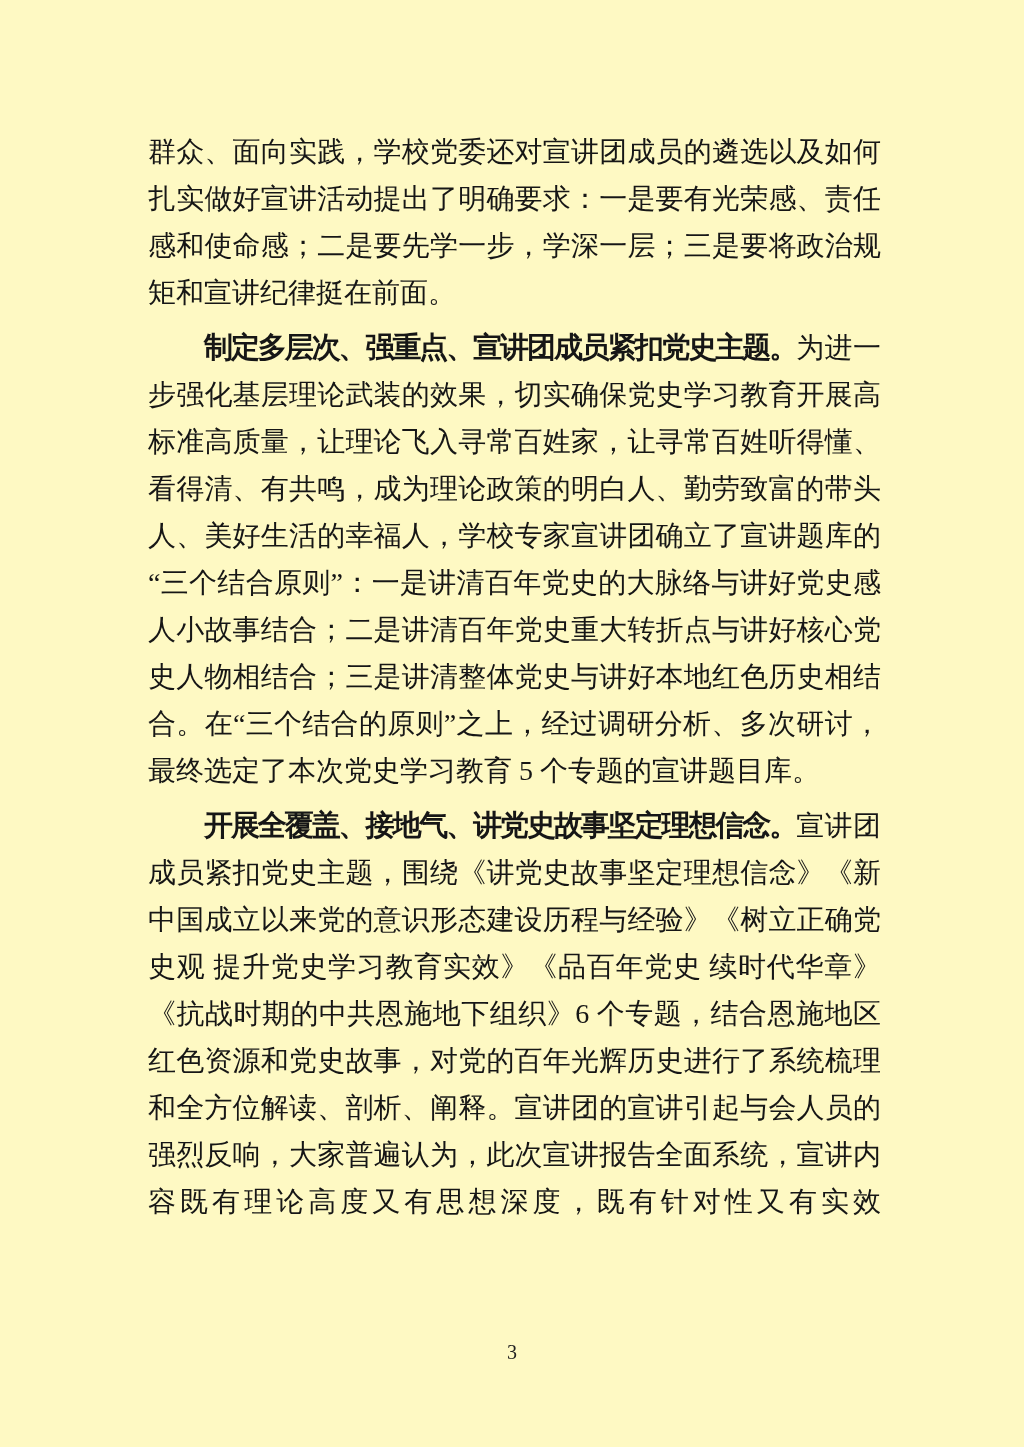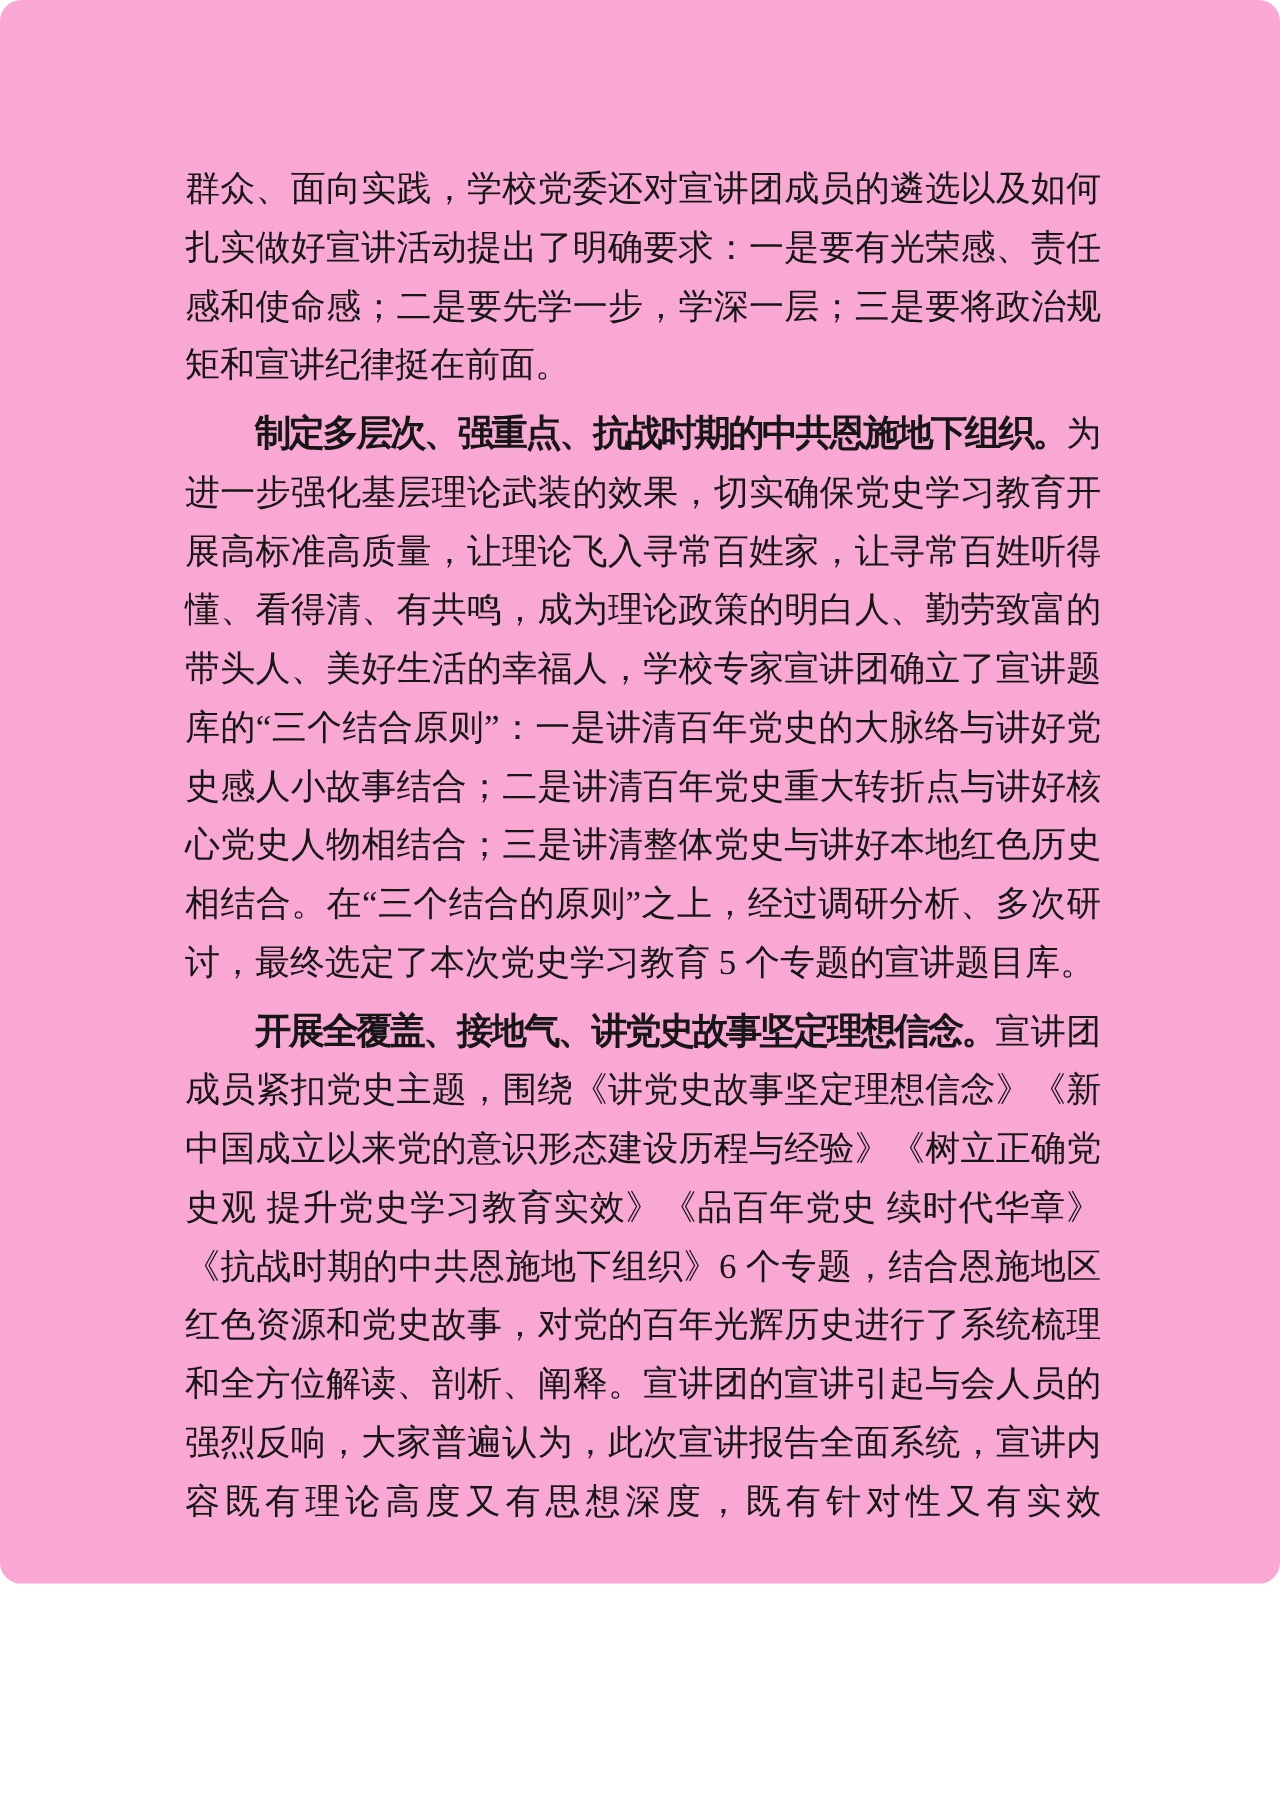--- a/index.html
+++ b/index.html
@@ -10,11 +10,10 @@
   .page {
     position: relative;
     width: 1024px;
-    height: 1267px;
-    background: #f9a8d4;
+    height: 1447px;
+    background: #fef9c3;
     overflow: hidden;
     color: #161616;
-    border-radius: 17px;
   }
   .content {
     position: absolute;

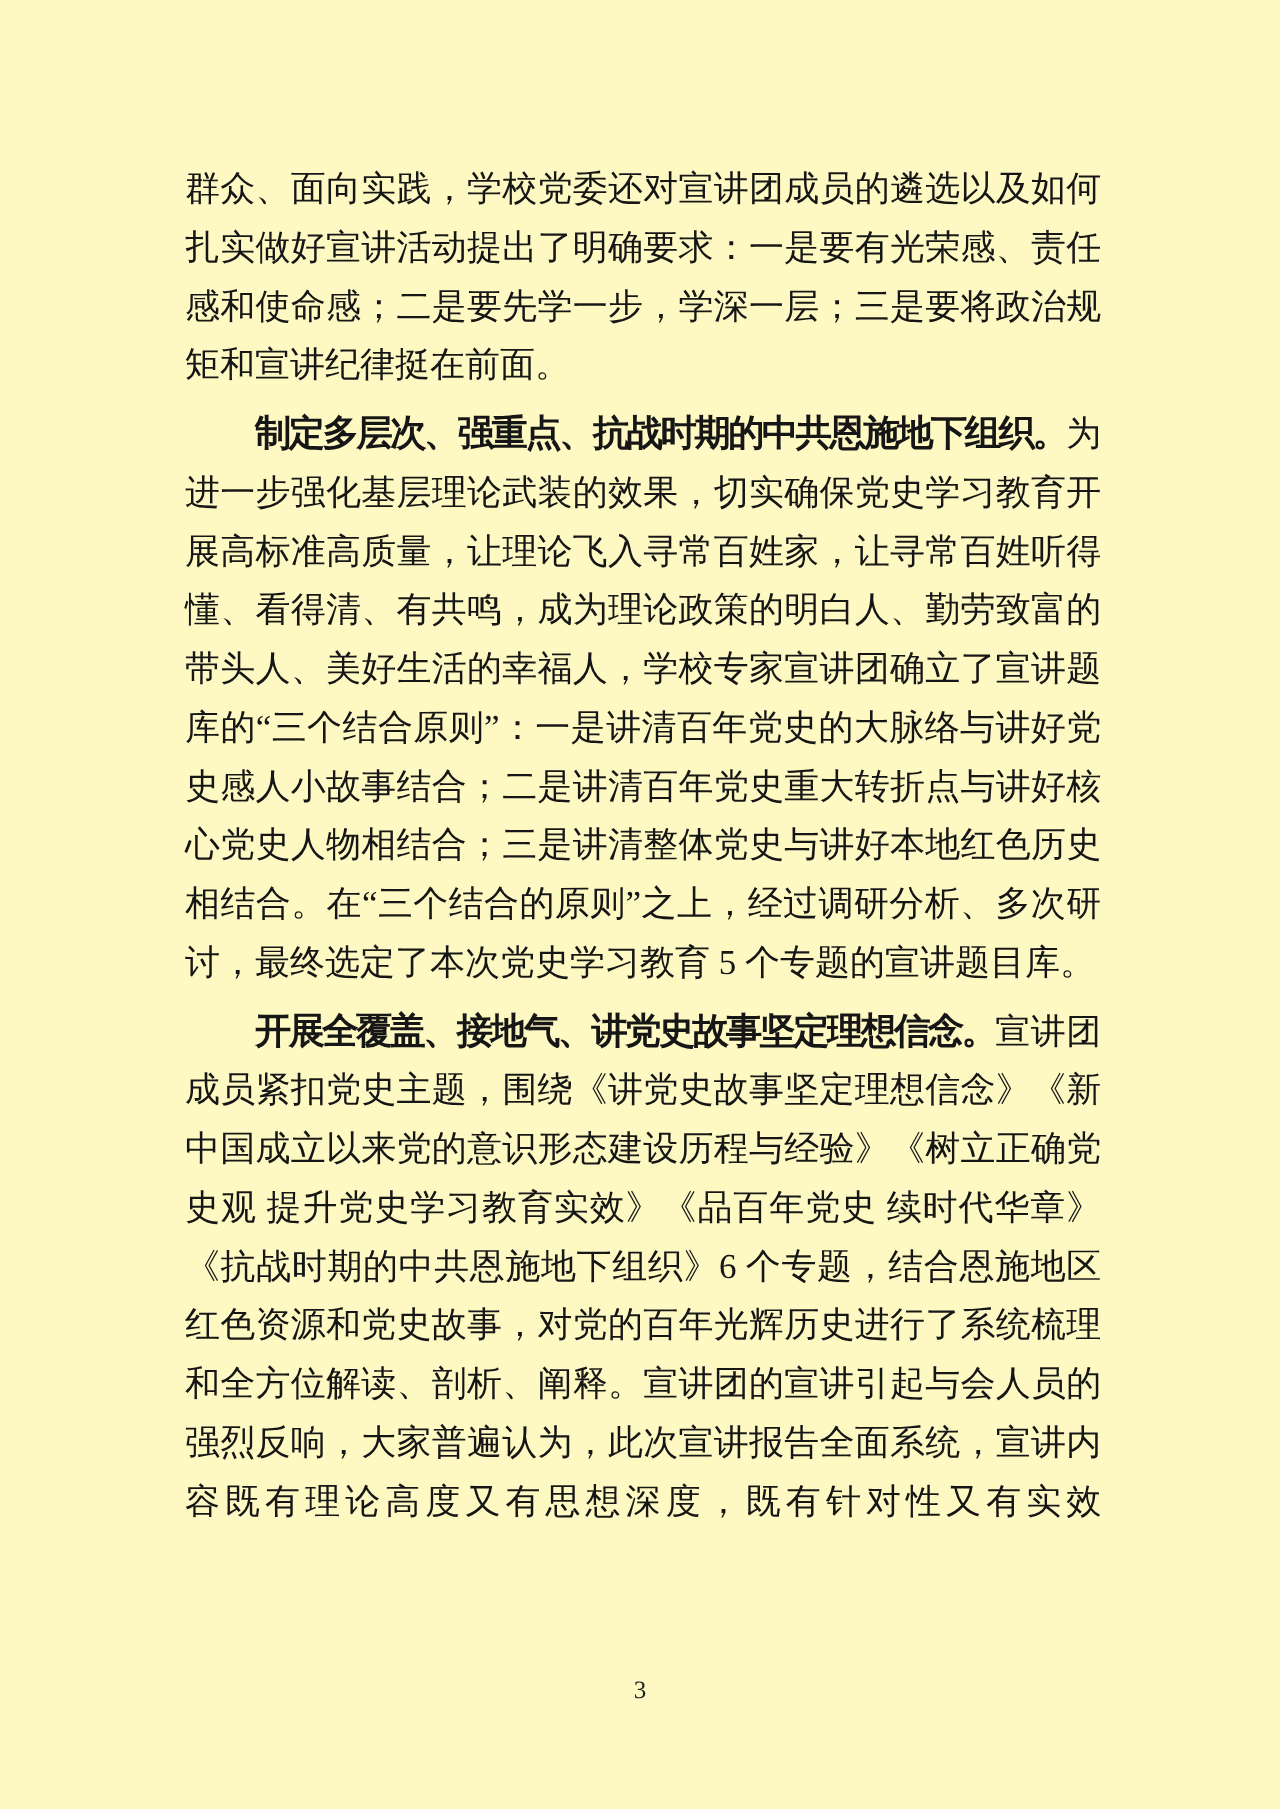--- a/index.html
+++ b/index.html
@@ -69,7 +69,7 @@
     </p>
 
     <p class="para indent">
-      <span class="lead">制定多层次、强重点、抗战时期的中共恩施地下组织。</span><span>为进一步强化基层理论武装的效果，切实确保党史学习教育开展高标准高质量，让理论飞入寻常百姓家，让寻常百姓听得懂、看得清、有共鸣，成为理论政策的明白人、勤劳致富的带头人、美好生活的幸福人，学校专家宣讲团确立了宣讲题库的“三个结合原则”：一是讲清百年党史的大脉络与讲好党史感人小故事结合；二是讲清百年党史重大转折点与讲好核心党史人物相结合；三是讲清整体党史与讲好本地红色历史相结合。在“三个结合的原则”之上，经过调研分析、多次研讨，最终选定了本次党史学习教育 5 个专题的宣讲题目库。</span>
+      <span class="lead">制定多层次、强重点、宣讲团成员紧扣党史主题。</span><span>为进一步强化基层理论武装的效果，切实确保党史学习教育开展高标准高质量，让理论飞入寻常百姓家，让寻常百姓听得懂、看得清、有共鸣，成为理论政策的明白人、勤劳致富的带头人、美好生活的幸福人，学校专家宣讲团确立了宣讲题库的“三个结合原则”：一是讲清百年党史的大脉络与讲好党史感人小故事结合；二是讲清百年党史重大转折点与讲好核心党史人物相结合；三是讲清整体党史与讲好本地红色历史相结合。在“三个结合的原则”之上，经过调研分析、多次研讨，最终选定了本次党史学习教育 5 个专题的宣讲题目库。</span>
     </p>
 
     <p class="para indent continues">

